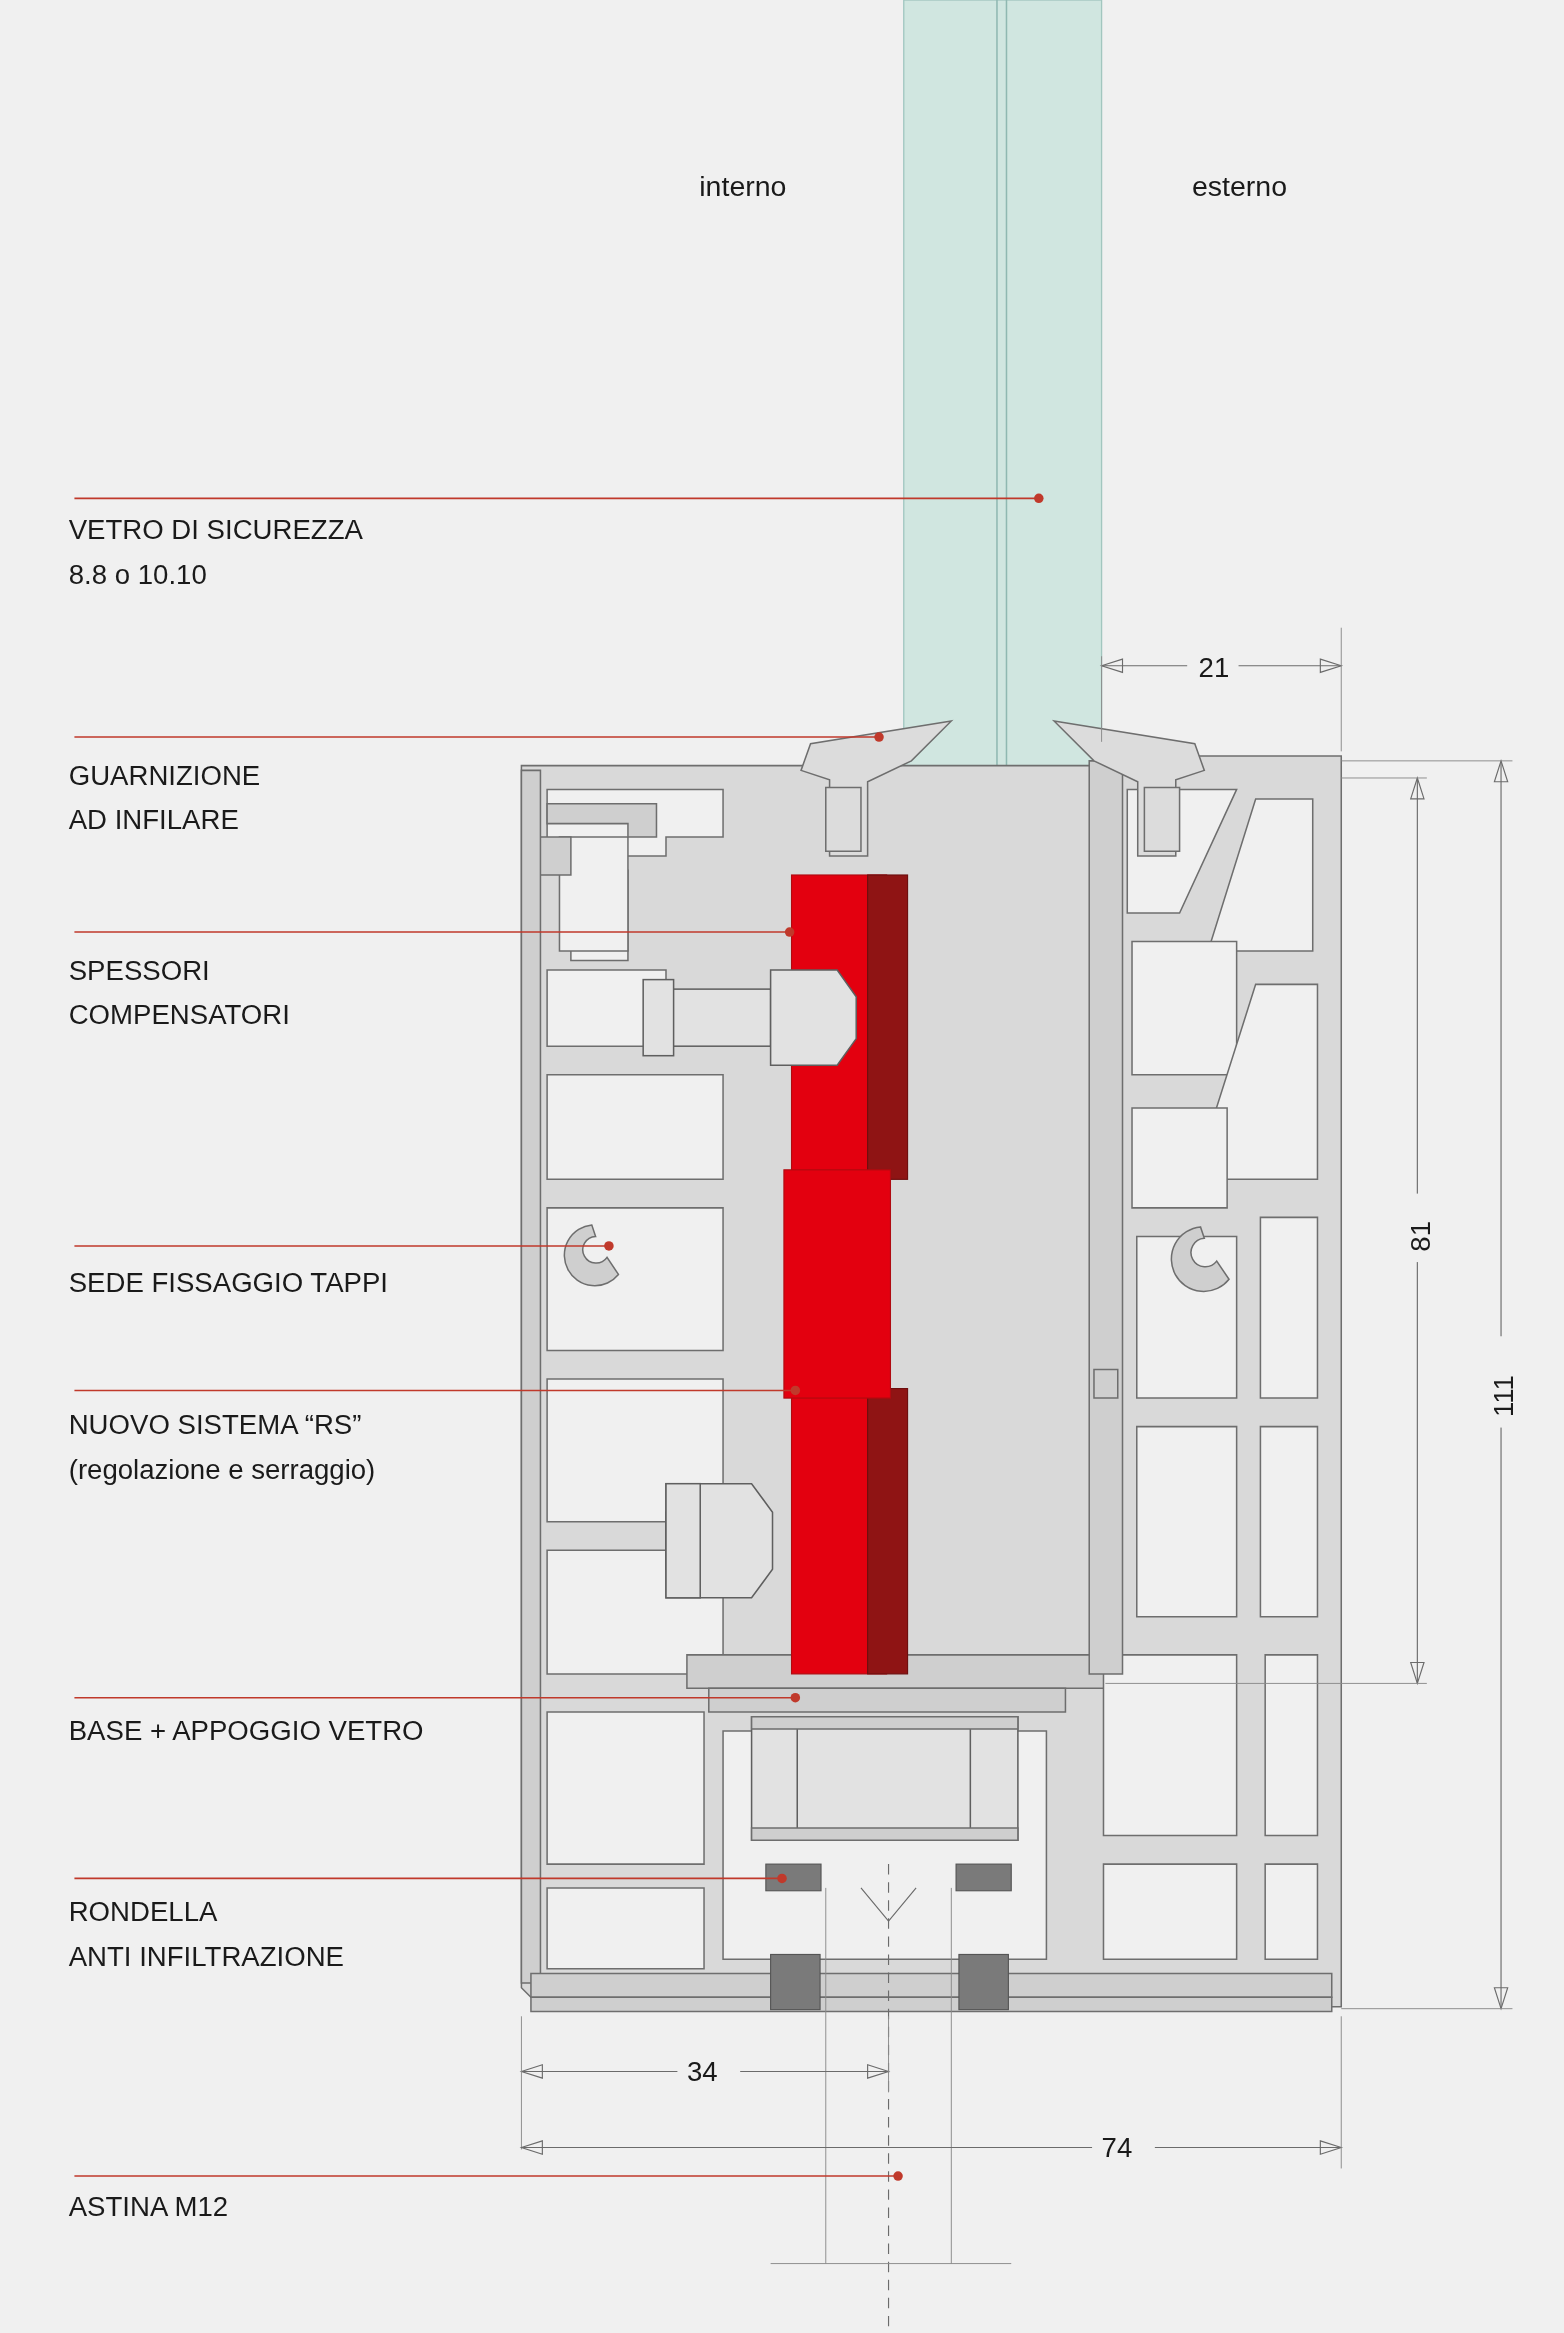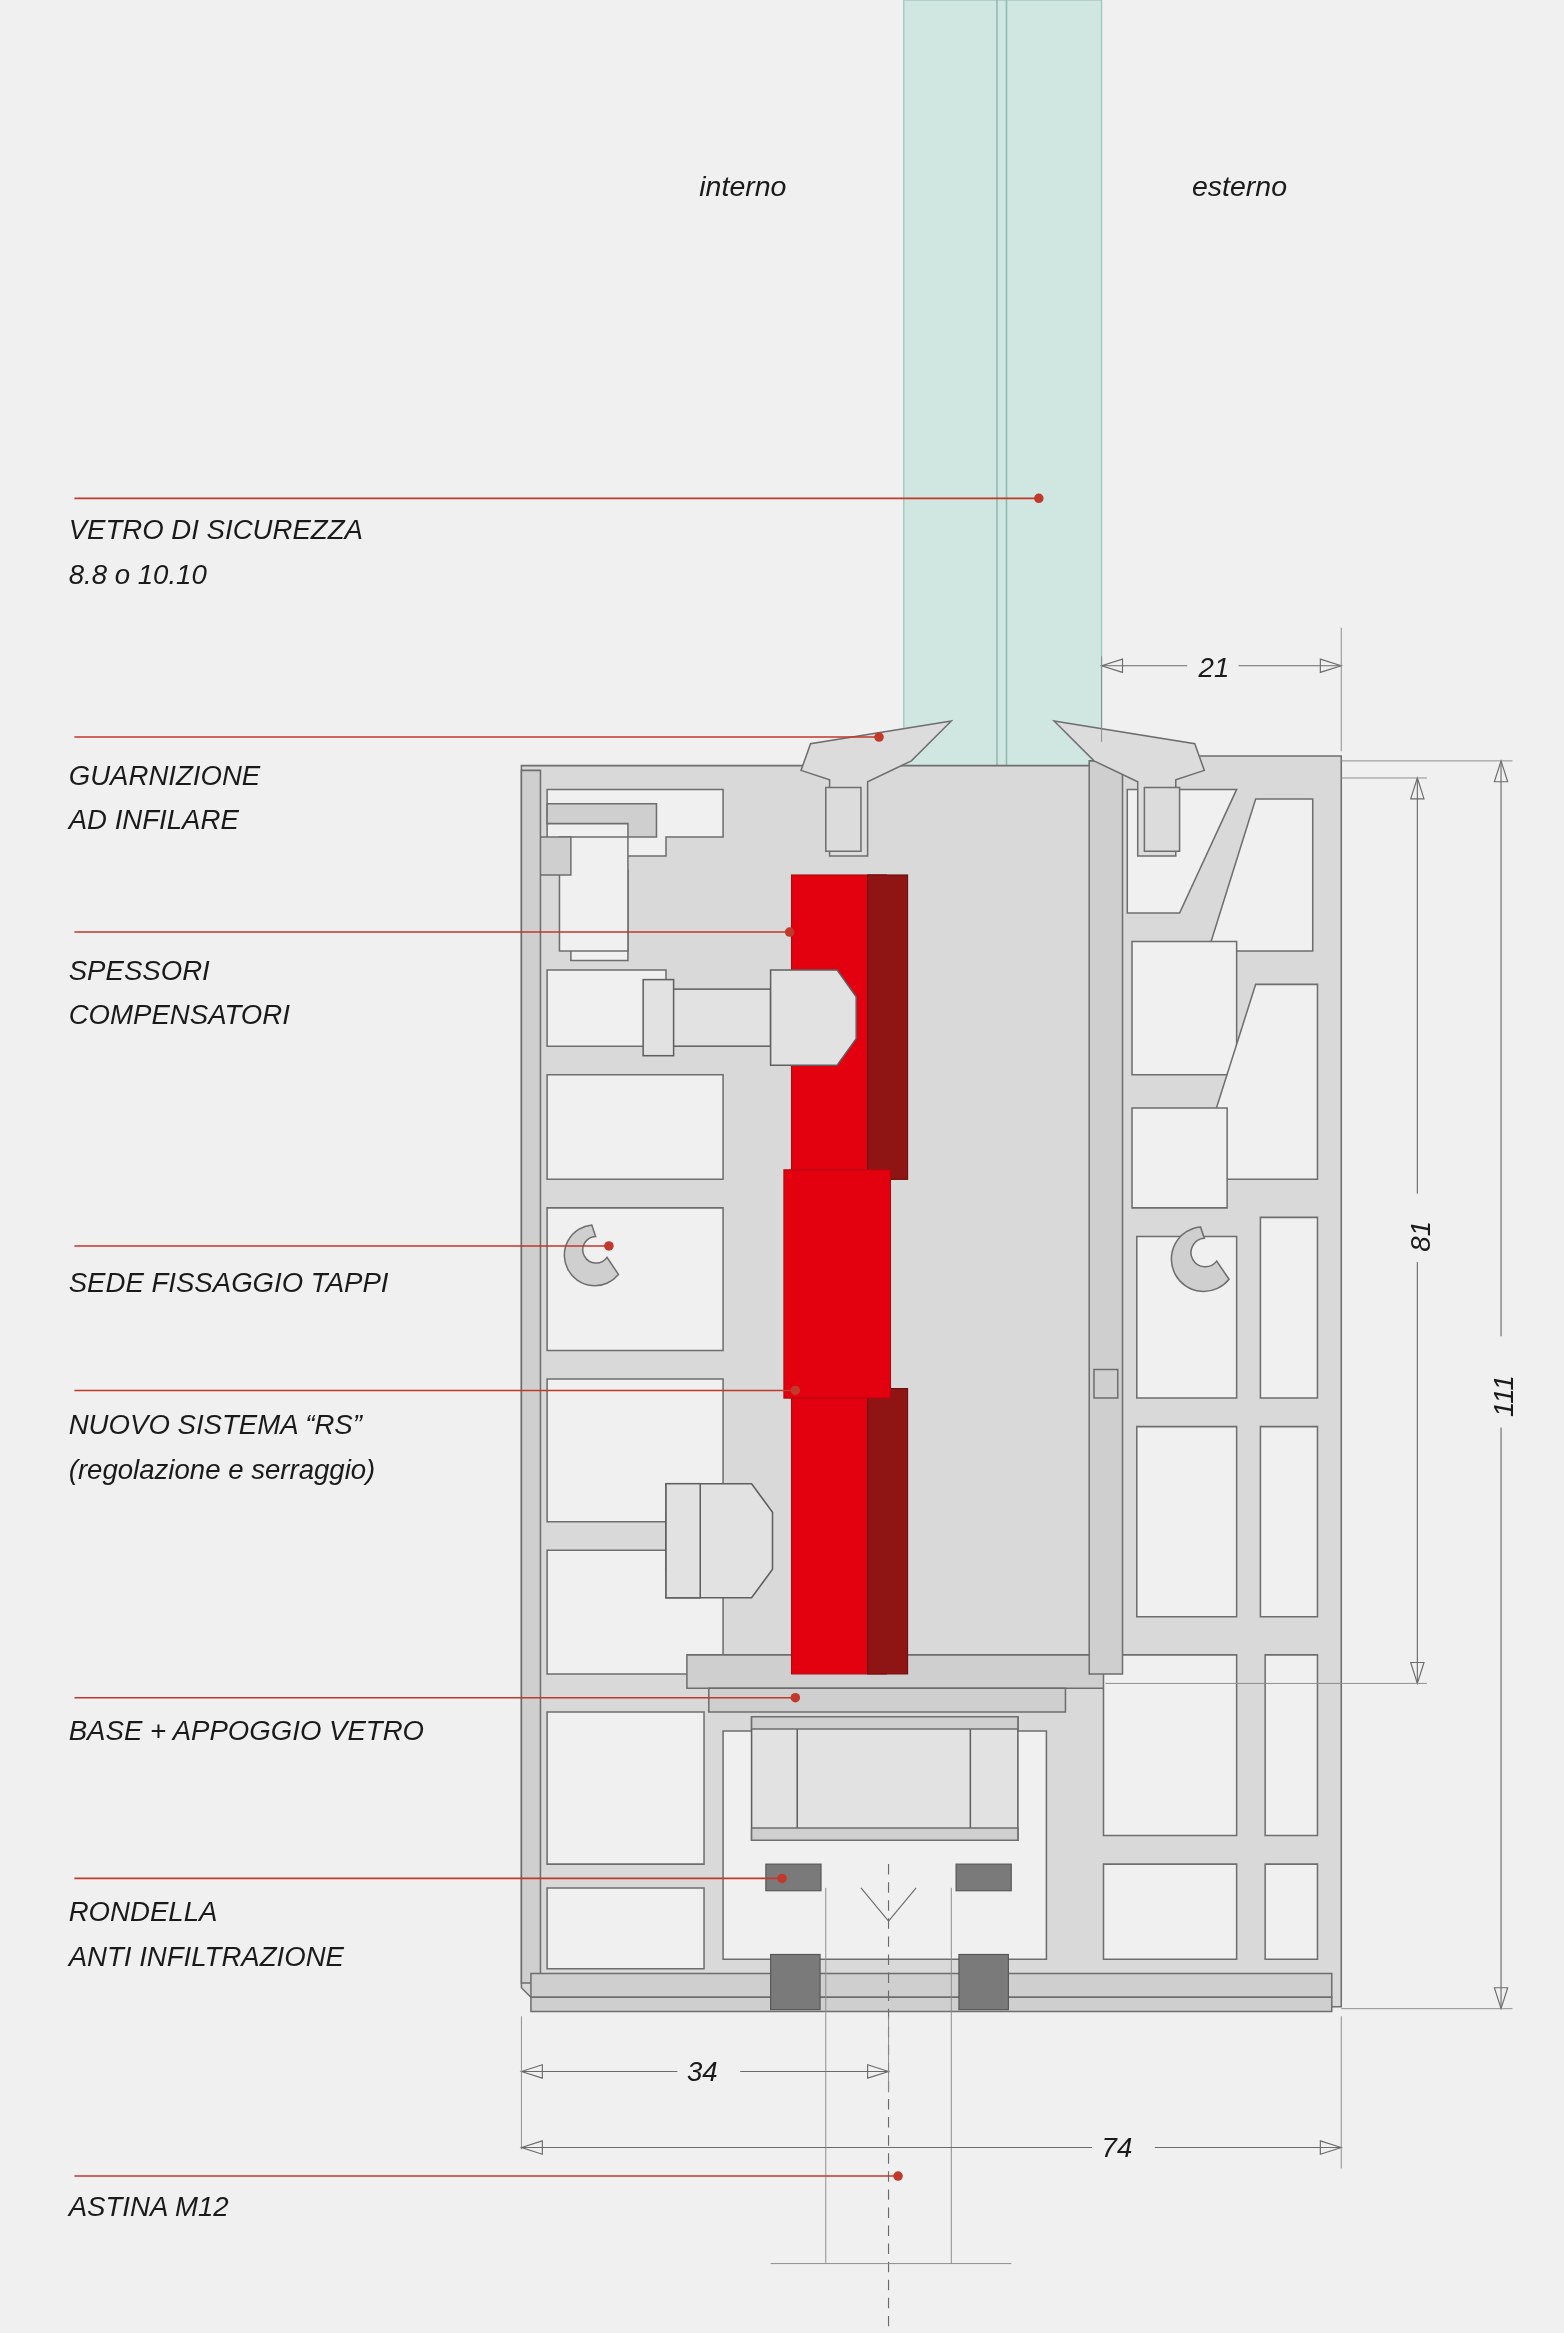--- a/index.html
+++ b/index.html
@@ -10,7 +10,7 @@
     overflow:hidden;
     position:relative;
   }
-  #stage{position:absolute;left:0;top:0;width:1247px;height:2333px;font-style:italic;}
+  #stage{position:absolute;left:0;top:0;width:1247px;height:2333px;}
   svg{display:block;}
   .lbl{
     font-family:"Liberation Sans", sans-serif;

